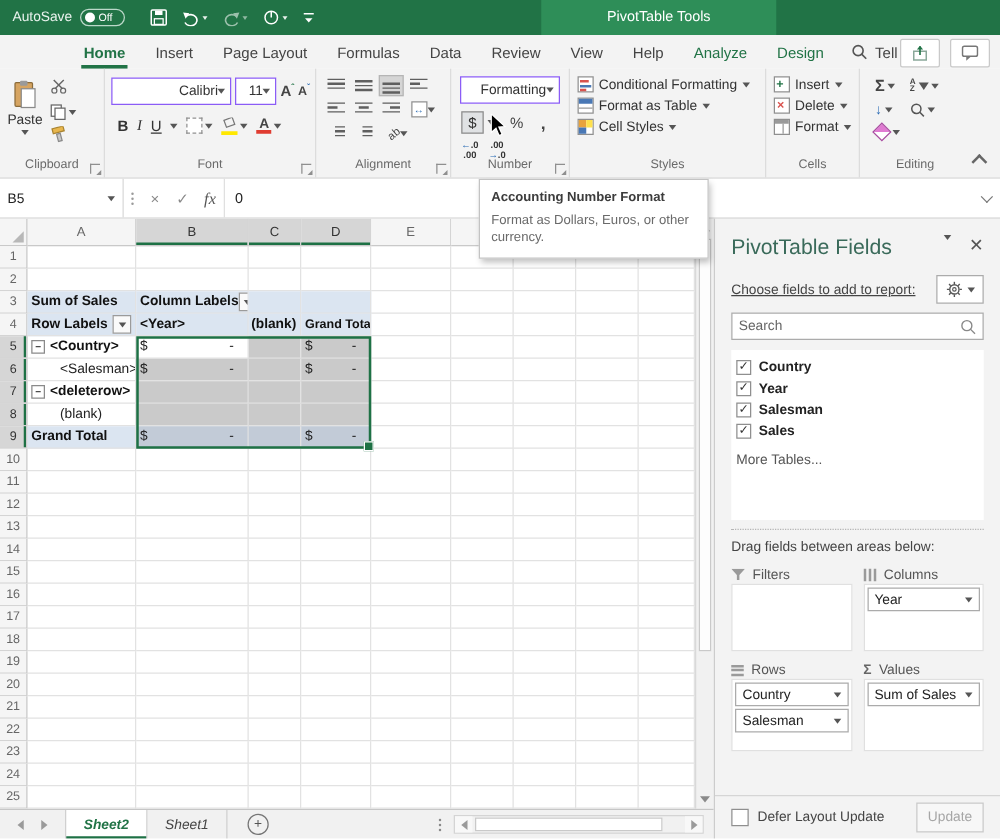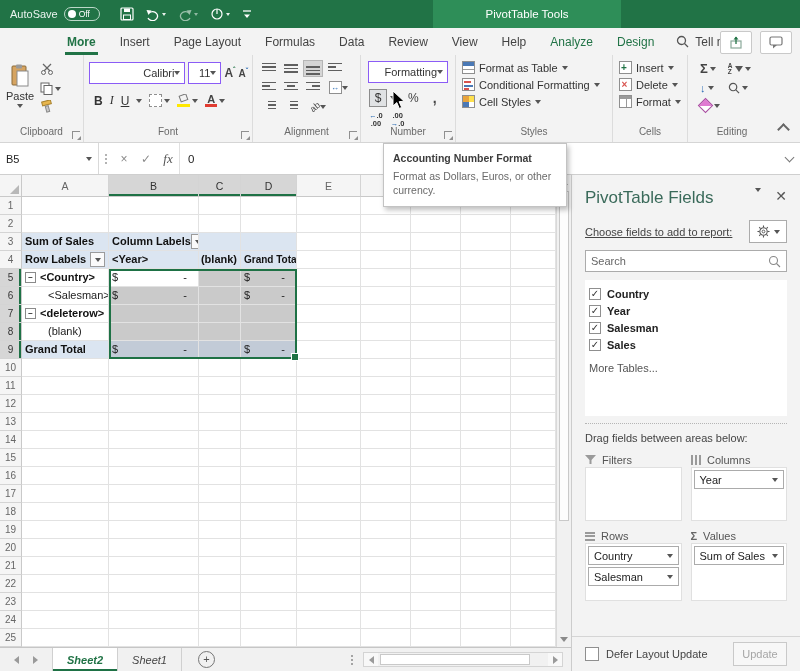--- a/index.html
+++ b/index.html
@@ -206,7 +206,7 @@
 
   <div class="tabrow">
     <div id="tabs-host" style="display:flex;">
-        <div class="tab selected">More</div>
+        <div class="tab selected">Home</div>
         <div class="tab">Insert</div>
         <div class="tab">Page Layout</div>
         <div class="tab">Formulas</div>

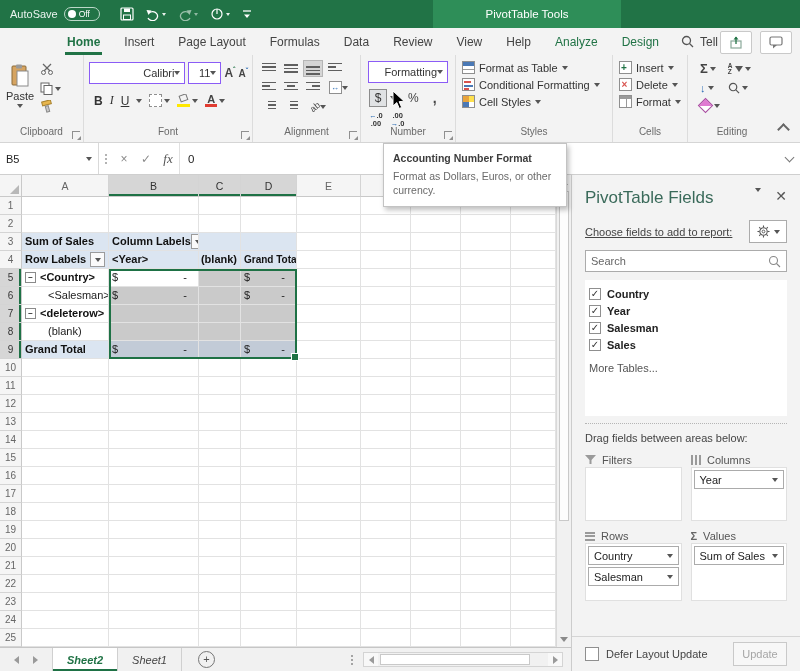--- a/index.html
+++ b/index.html
@@ -442,19 +442,19 @@
       <div style="padding-top:4px;">
         <div class="rowline">
           <span class="mini-grid">
-              <span style="position:absolute;left:0;top:0;right:0;height:4px;background:#4a78b5"></span>
-              <span style="position:absolute;left:0;top:7px;right:0;height:1px;background:#9a9a9a"></span>
-            </span>
-          <span>Format as Table</span>
-            <span class="caret"></span>
-        </div>
-        <div class="rowline">
-          <span class="mini-grid">
               <span style="position:absolute;left:1px;top:2px;width:7px;height:2px;background:#d9534f"></span>
               <span style="position:absolute;left:1px;top:5.5px;width:9px;height:2px;background:#4a78b5"></span>
               <span style="position:absolute;left:1px;top:9px;width:5px;height:2px;background:#d9534f"></span>
             </span>
           <span>Conditional Formatting</span>
+            <span class="caret"></span>
+        </div>
+        <div class="rowline">
+          <span class="mini-grid">
+              <span style="position:absolute;left:0;top:0;right:0;height:4px;background:#4a78b5"></span>
+              <span style="position:absolute;left:0;top:7px;right:0;height:1px;background:#9a9a9a"></span>
+            </span>
+          <span>Format as Table</span>
             <span class="caret"></span>
         </div>
         <div class="rowline">

